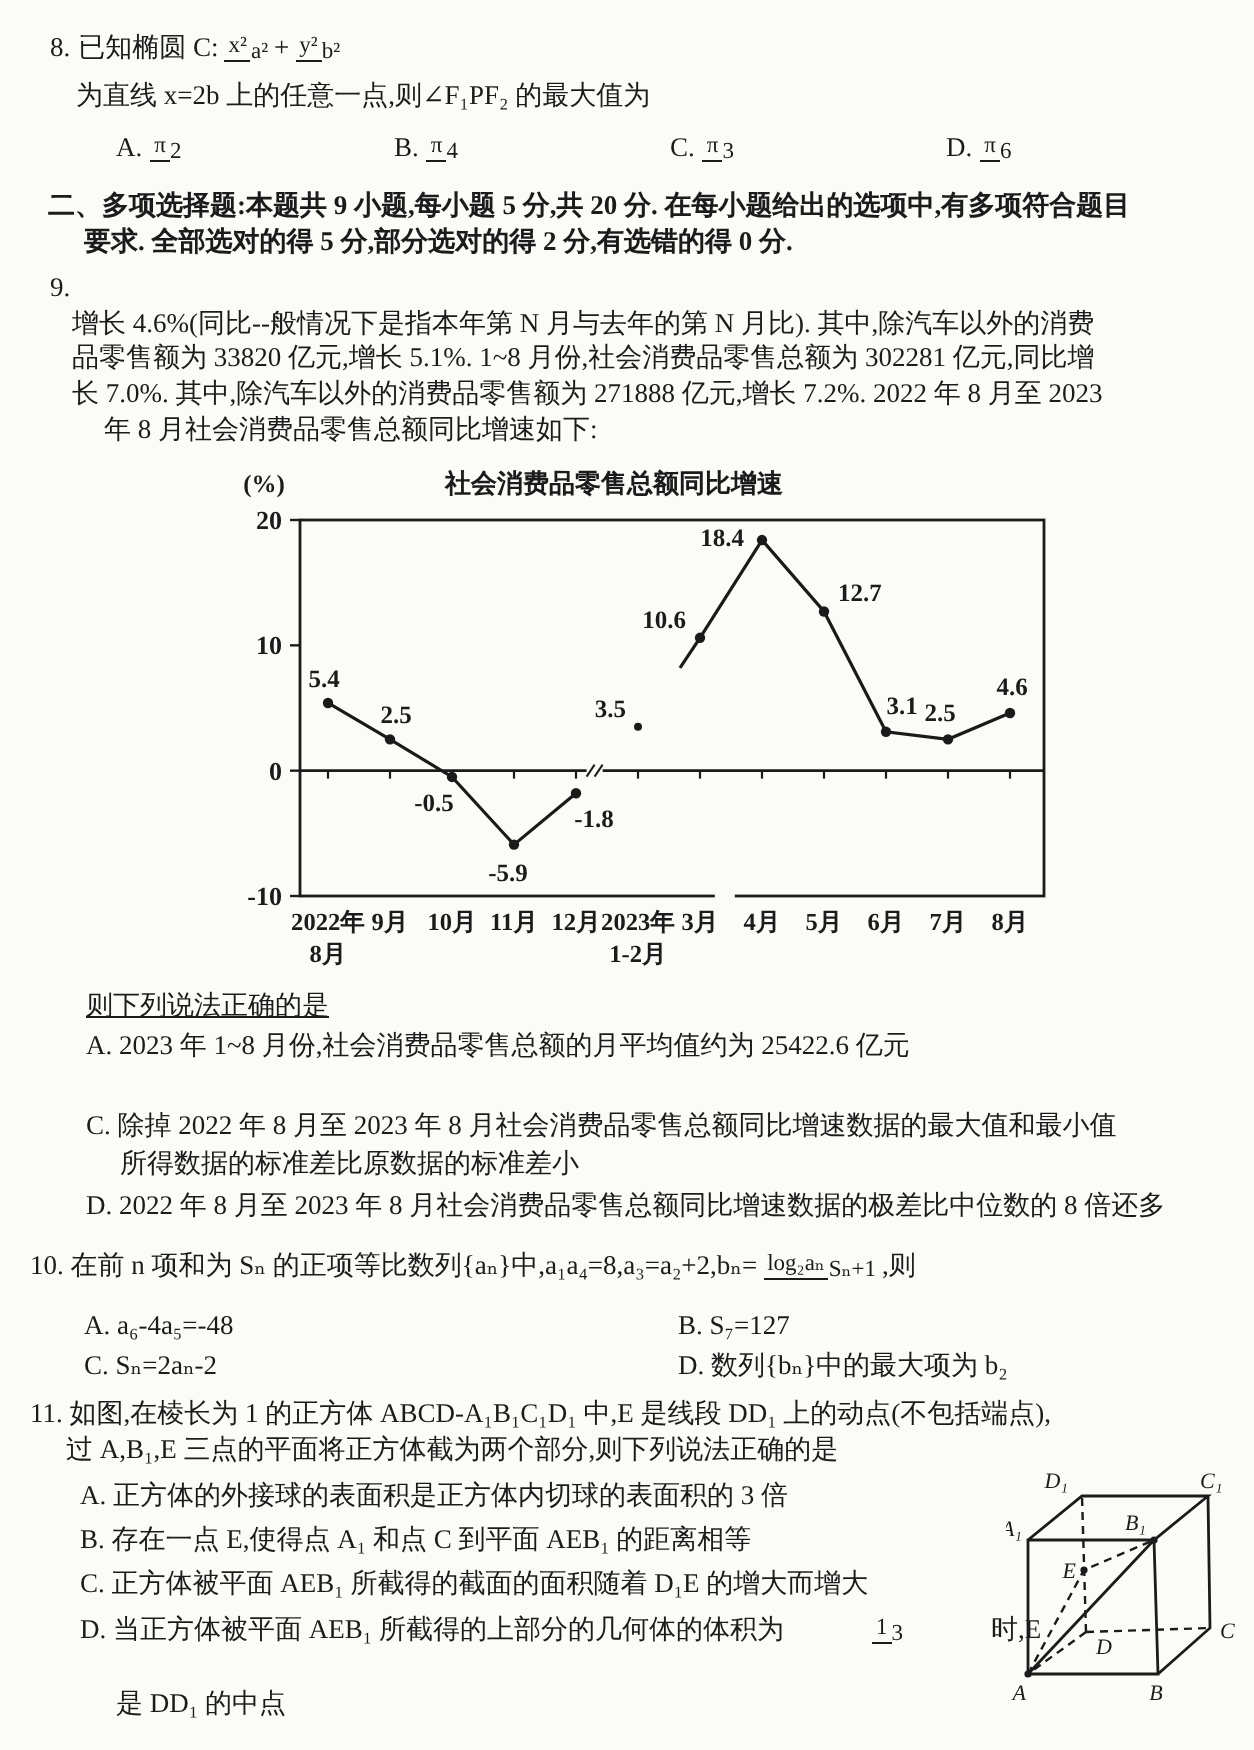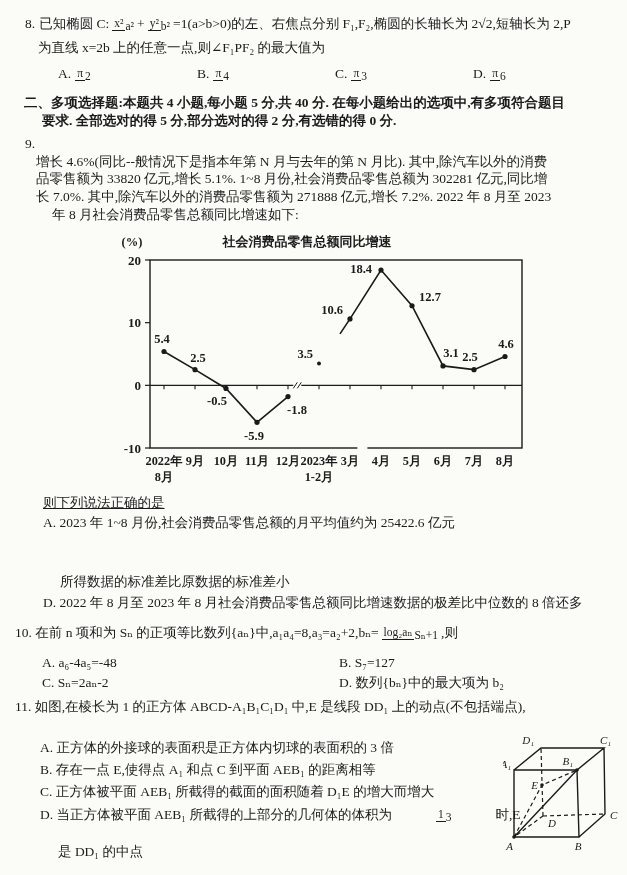--- a/index.html
+++ b/index.html
@@ -37,7 +37,6 @@
       <span class="num">y²</span>
       <span class="den">b²</span>
     </span>
-    <span>=1(a&gt;b&gt;0)的左、右焦点分别 F₁,F₂,椭圆的长轴长为 2√2,短轴长为 2,P</span>
   </div>
   <div class="line" style="left:38px;top:39px;">为直线 x=2b 上的任意一点,则∠F₁PF₂ 的最大值为</div>
 

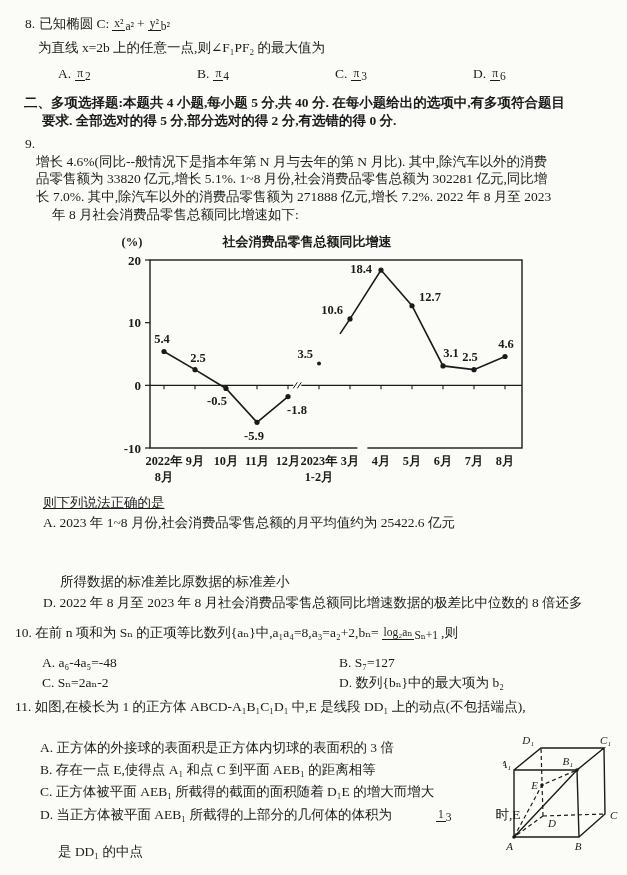--- a/index.html
+++ b/index.html
@@ -69,7 +69,7 @@
     </span>
   </div>
 
-  <div class="line bold" style="left:24px;top:94px;">二、多项选择题:本题共 4 小题,每小题 5 分,共 40 分. 在每小题给出的选项中,有多项符合题目</div>
+  <div class="line bold" style="left:24px;top:94px;">二、多项选择题:本题共 9 小题,每小题 5 分,共 20 分. 在每小题给出的选项中,有多项符合题目</div>
   <div class="line bold" style="left:42px;top:112px;">要求. 全部选对的得 5 分,部分选对的得 2 分,有选错的得 0 分.</div>
 
   <div class="line" style="left:25px;top:135px;">9.</div>

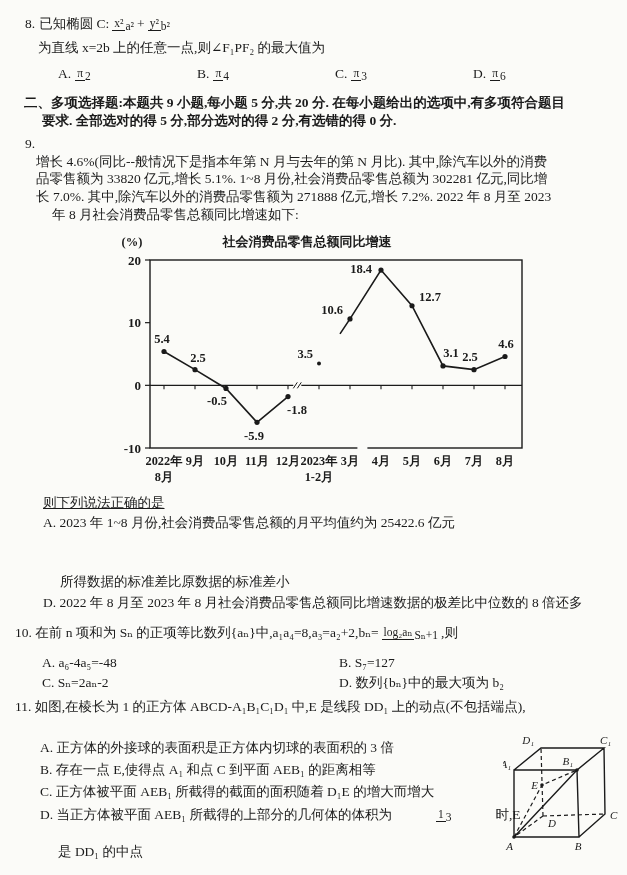--- a/index.html
+++ b/index.html
@@ -151,6 +151,7 @@
 
   <div class="line" style="left:43px;top:494px;text-decoration:underline;">则下列说法正确的是</div>
   <div class="line" style="left:43px;top:514px;">A. 2023 年 1~8 月份,社会消费品零售总额的月平均值约为 25422.6 亿元</div>
+  <div class="line" style="left:43px;top:554px;">C. 除掉 2022 年 8 月至 2023 年 8 月社会消费品零售总额同比增速数据的最大值和最小值</div>
   <div class="line" style="left:60px;top:573px;">所得数据的标准差比原数据的标准差小</div>
   <div class="line" style="left:43px;top:594px;">D. 2022 年 8 月至 2023 年 8 月社会消费品零售总额同比增速数据的极差比中位数的 8 倍还多</div>
 

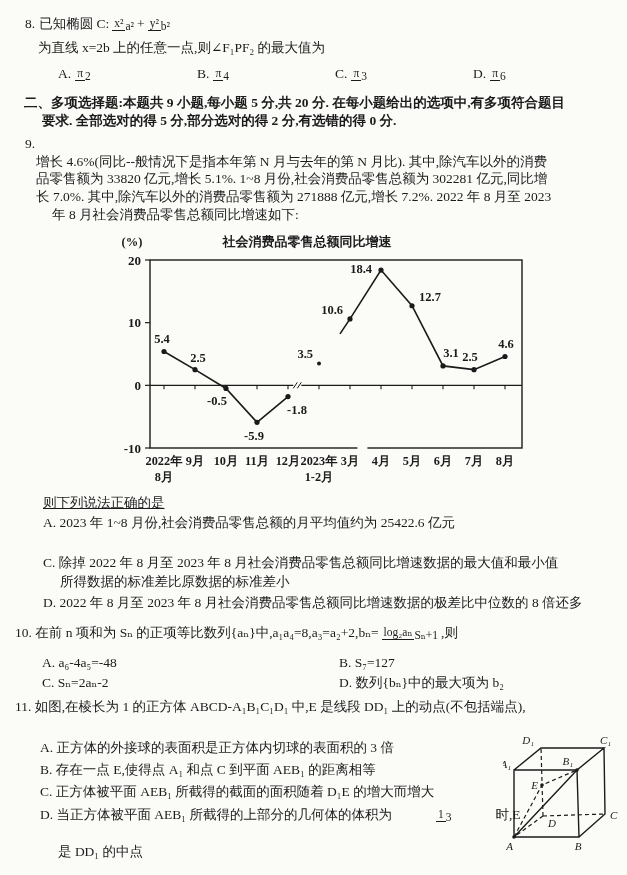--- a/index.html
+++ b/index.html
@@ -169,6 +169,7 @@
   <div class="line" style="left:339px;top:674px;">D. 数列{bₙ}中的最大项为 b₂</div>
 
   <div class="line" style="left:15px;top:698px;">11. 如图,在棱长为 1 的正方体 ABCD-A₁B₁C₁D₁ 中,E 是线段 DD₁ 上的动点(不包括端点),</div>
+  <div class="line" style="left:33px;top:716px;">过 A,B₁,E 三点的平面将正方体截为两个部分,则下列说法正确的是</div>
   <div class="line" style="left:40px;top:739px;">A. 正方体的外接球的表面积是正方体内切球的表面积的 3 倍</div>
   <div class="line" style="left:40px;top:761px;">B. 存在一点 E,使得点 A₁ 和点 C 到平面 AEB₁ 的距离相等</div>
   <div class="line" style="left:40px;top:783px;">C. 正方体被平面 AEB₁ 所截得的截面的面积随着 D₁E 的增大而增大</div>

